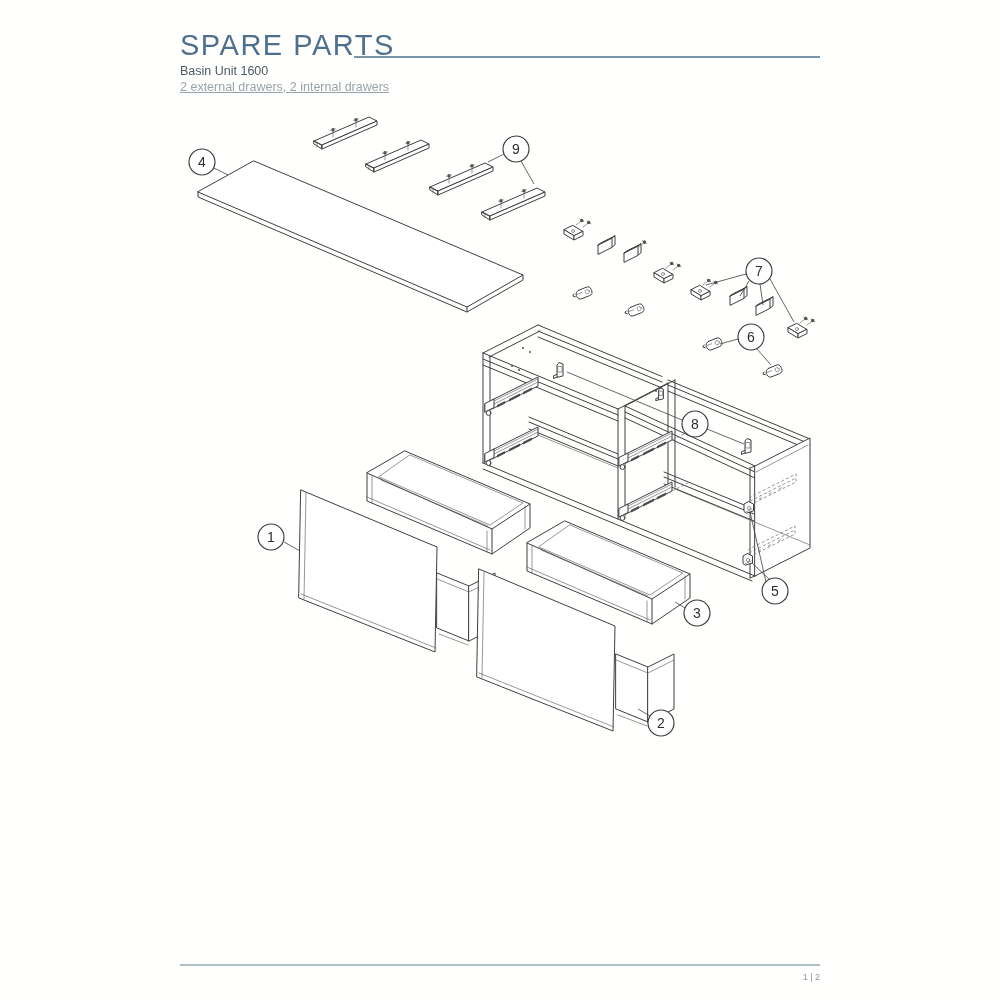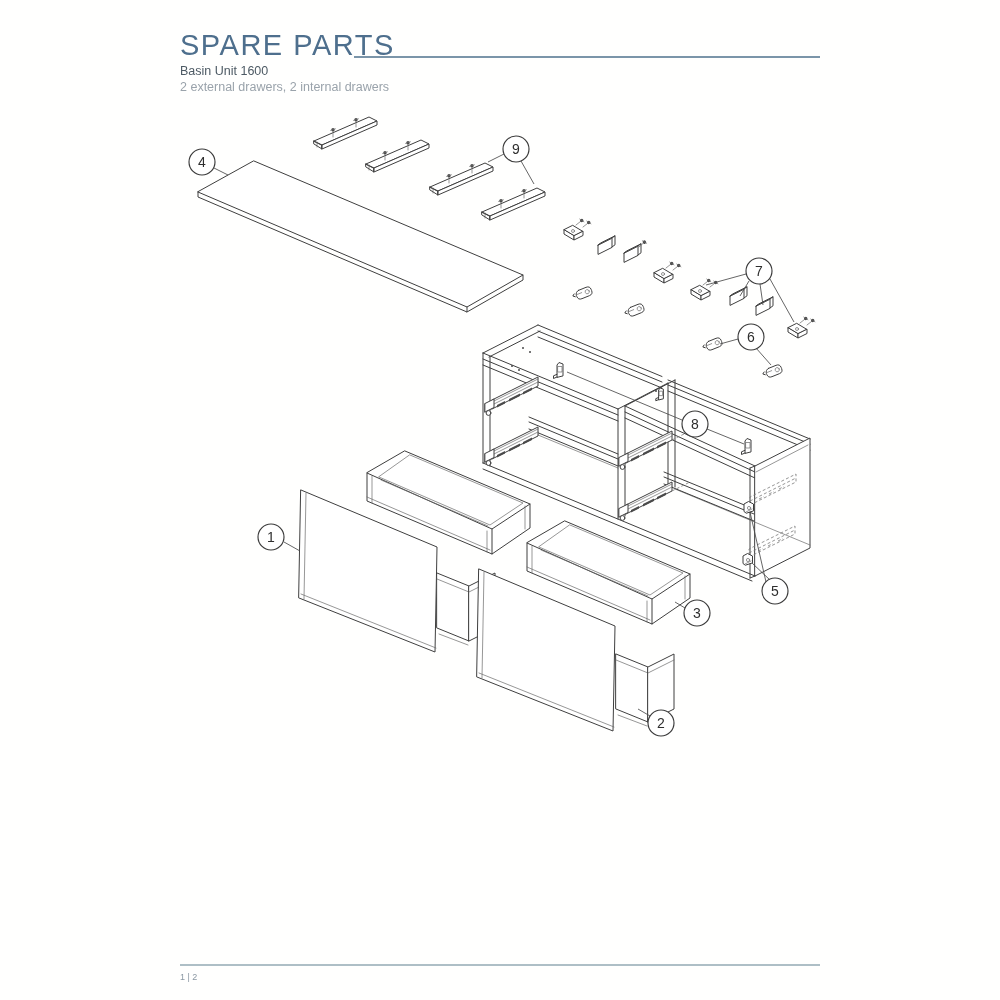--- a/index.html
+++ b/index.html
@@ -22,7 +22,7 @@
   .hdr-product{position:absolute;left:180px;top:64px;font-size:12.5px;font-weight:400;
         color:var(--product-color);}
   .hdr-desc{position:absolute;left:180px;top:80px;font-size:12.5px;font-weight:400;
-        color:var(--desc-color);}
+        color:var(--desc-color);text-decoration:underline;}
   .footer-rule{position:absolute;left:180px;top:964px;width:640px;height:1.5px;
         background:var(--footer-rule-color);}
   .page-num{position:absolute;left:180px;top:972px;width:640px;text-align:left;

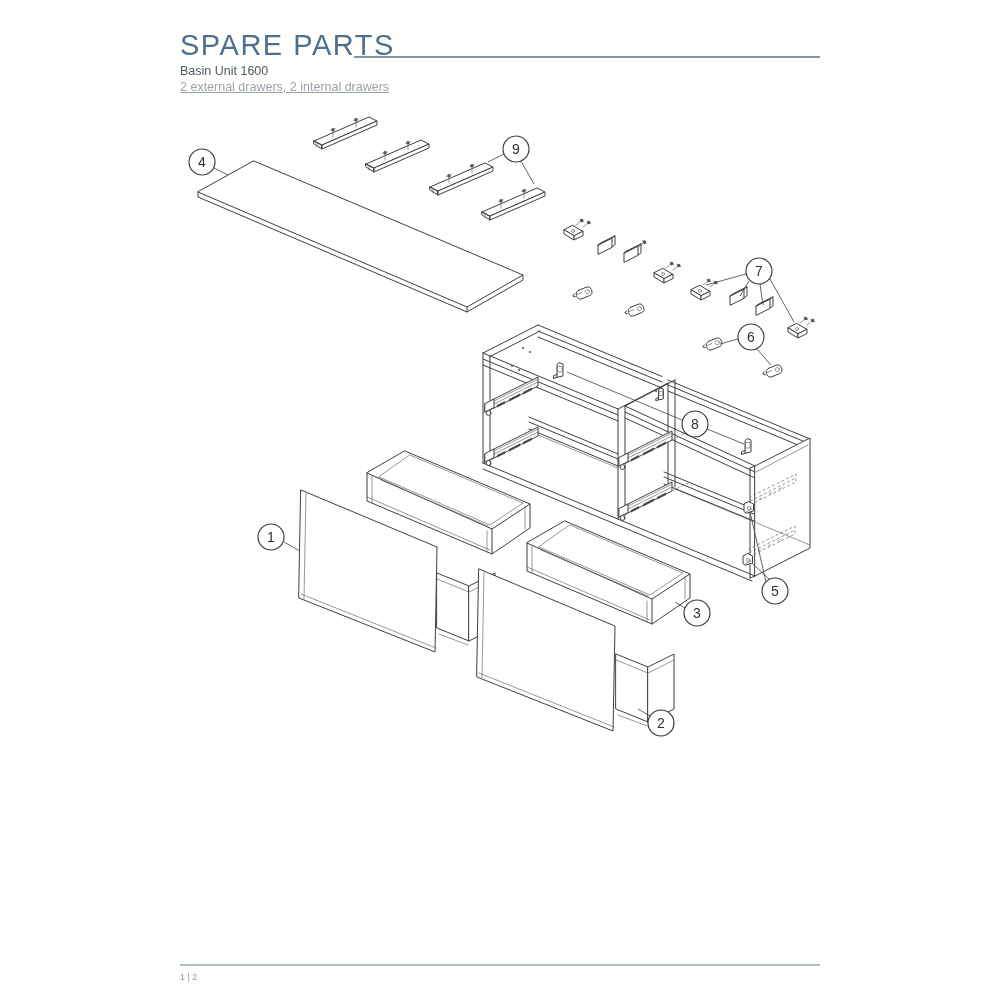--- a/index.html
+++ b/index.html
@@ -25,7 +25,7 @@
         color:var(--desc-color);text-decoration:underline;}
   .footer-rule{position:absolute;left:180px;top:964px;width:640px;height:1.5px;
         background:var(--footer-rule-color);}
-  .page-num{position:absolute;left:180px;top:972px;width:640px;text-align:left;
+  .page-num{position:absolute;left:180px;top:972px;width:640px;text-align:right;
         font-size:9px;color:var(--pagenum-color);}
   svg.diagram{position:absolute;left:0;top:0;}
   svg.diagram *{vector-effect:non-scaling-stroke;}

